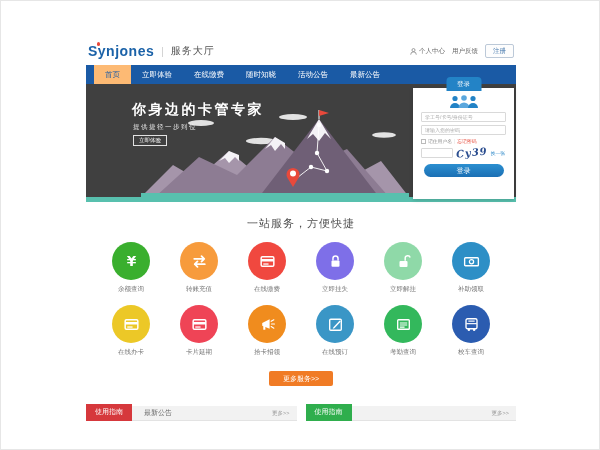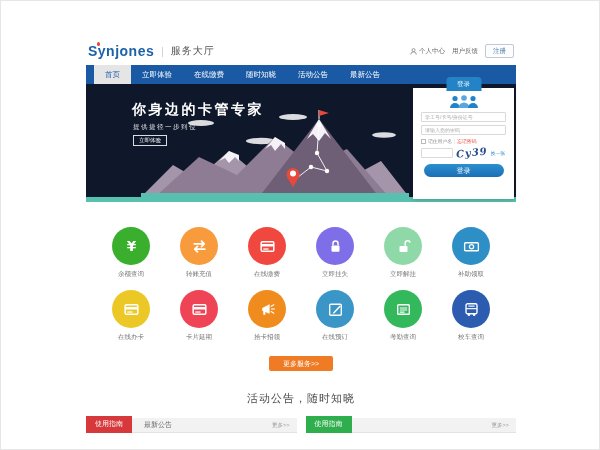--- a/index.html
+++ b/index.html
@@ -20,7 +20,7 @@
   
   .nav { height:19px; background:#1a5aa5; display:flex; align-items:stretch; padding-left:8px; }
   .nav-item { font-size:7.5px; color:#fff; line-height:19px; padding:0 11px; cursor:pointer; }
-  .nav-item.active { background:#e5e5e5; color:#1a5aa5; }
+  .nav-item.active { background:#fdba74; color:#1a5aa5; }
 
   
   .hero { position:relative; height:118px; background:#0f172a; }

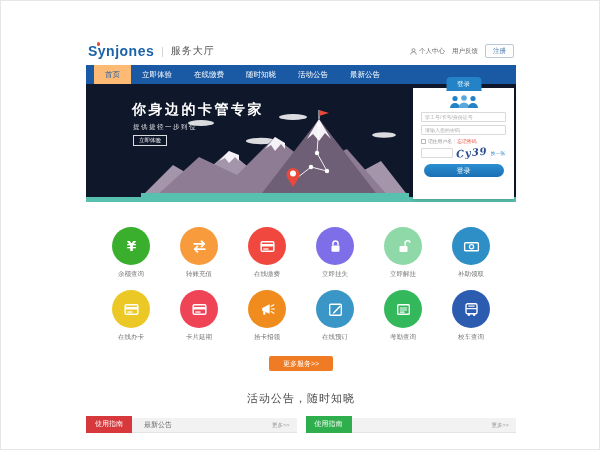--- a/index.html
+++ b/index.html
@@ -23,7 +23,7 @@
   .nav-item.active { background:#fdba74; color:#1a5aa5; }
 
   
-  .hero { position:relative; height:118px; background:#0f172a; }
+  .hero { position:relative; height:118px; background:#404040; }
   .hero::after { content:""; position:absolute; left:0; bottom:0; width:100%; height:5px; background:#58c0ae; }
   .hero-head { position:absolute; left:46px; top:17px; color:#fff; font-size:14px; letter-spacing:2.5px; font-weight:bold; text-shadow:0 1px 1px rgba(0,0,0,.08); }
   .hero-sub { position:absolute; left:47px; top:39px; color:rgba(255,255,255,.9); font-size:6.5px; letter-spacing:1.5px; }

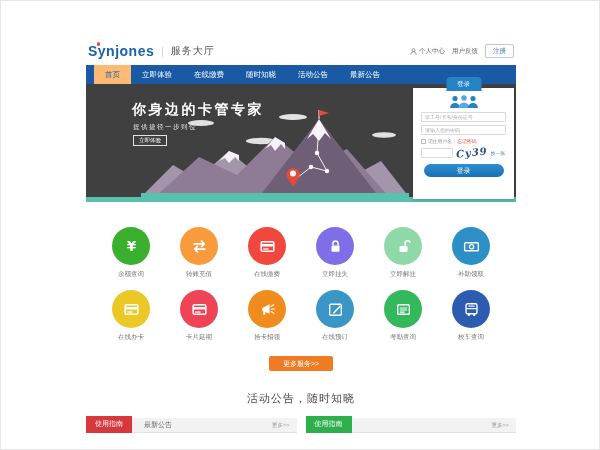--- a/index.html
+++ b/index.html
@@ -224,6 +224,7 @@
     </div>
 
     <div class="svc-sec">
+      <div class="sec-title">一站服务，方便快捷</div>
       <div class="svc-row">
           <div class="svc-cell">
             <div class="svc-circle" style="background: rgb(58, 175, 46);">

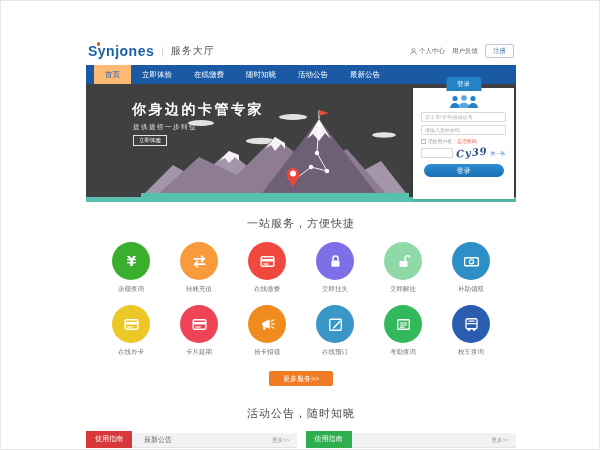--- a/index.html
+++ b/index.html
@@ -329,7 +329,6 @@
     </div>
 
     <div class="ann-sec">
-      <div class="sec-title">活动公告，随时知晓</div>
       <div class="ann-bars">
         <div class="ann-bar">
           <span class="ann-tab red">使用指南</span>

